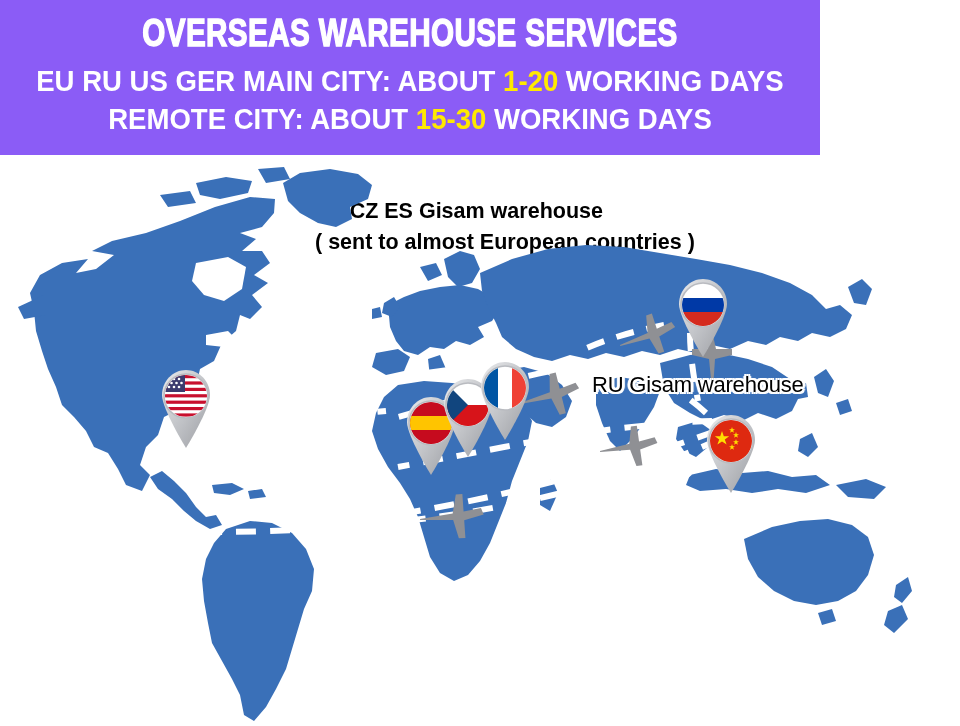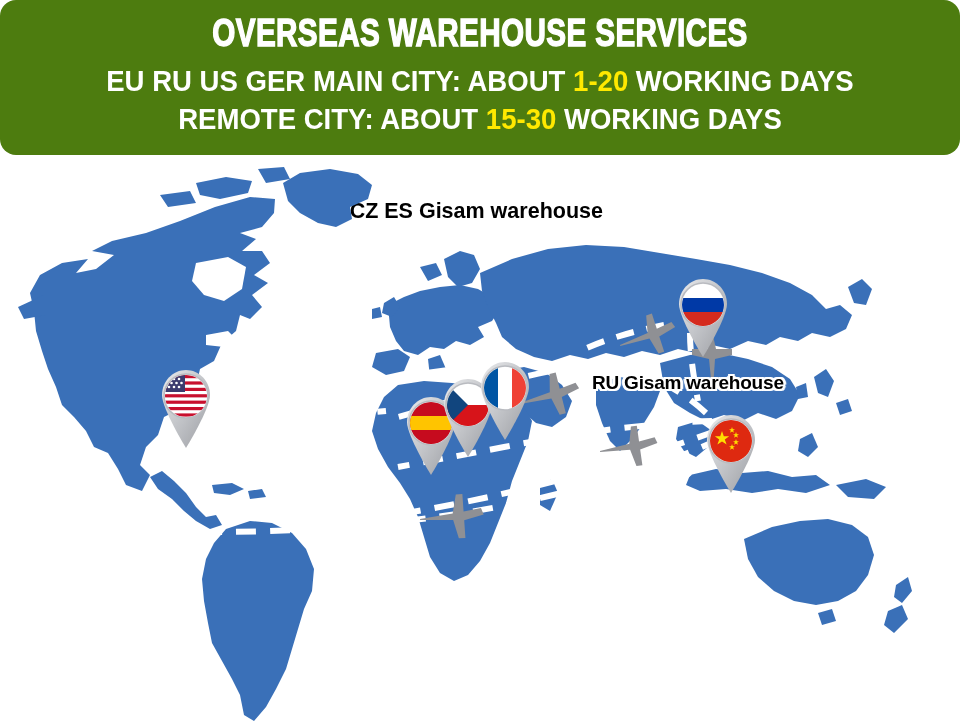--- a/index.html
+++ b/index.html
@@ -13,11 +13,10 @@
 
   
   #banner {
-    position:absolute; left:0; top:0; width:960px; height:155px;
-    background:#4d7c0f;
+    position:absolute; left:0; top:0; width:820px; height:155px;
+    background:#8b5cf6;
     text-align:center;
     overflow:hidden;
-    border-radius:16px;
   }
   #banner-title {
     color:#ffffff;

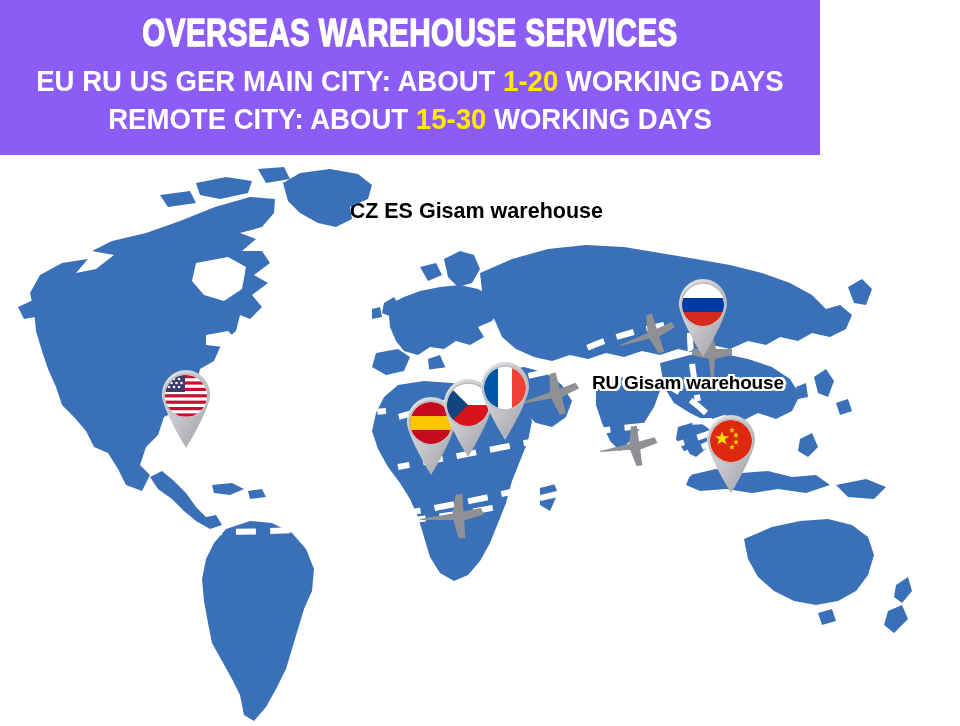--- a/index.html
+++ b/index.html
@@ -99,6 +99,7 @@
 
 <div id="subtitle">
   <div>FR CZ ES Gisam warehouse</div>
+  <div>( sent to almost European countries )</div>
 </div>
 
 <div id="map-wrap">

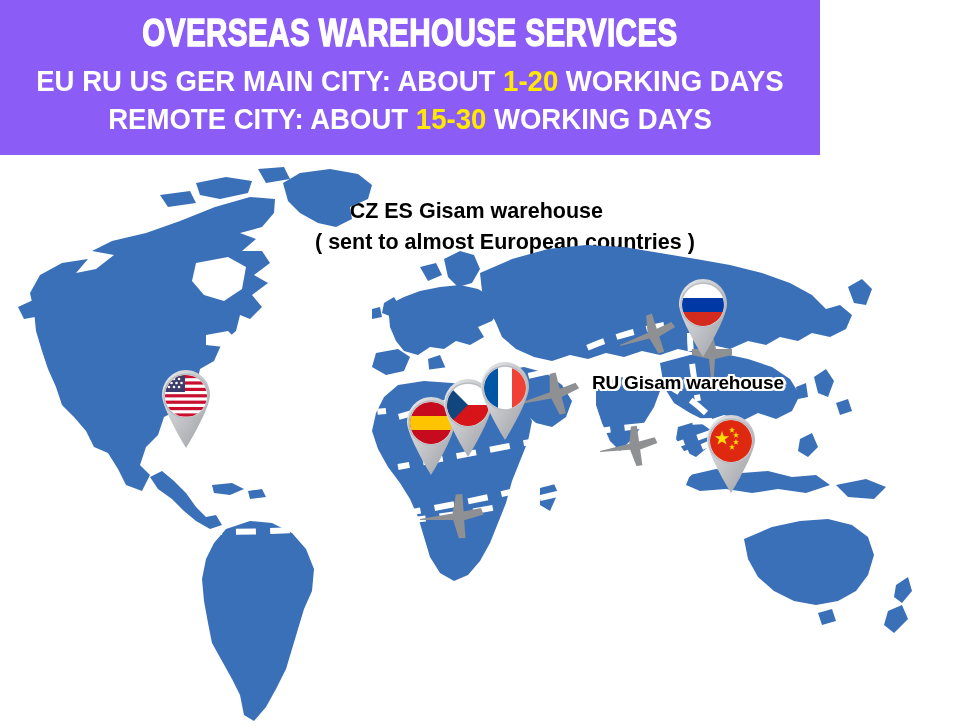--- a/index.html
+++ b/index.html
@@ -71,8 +71,8 @@
   
   .map-label {
     position:absolute;
-    font-weight:bold;
-    font-size:19px;
+    font-weight:normal;
+    font-size:22px;
     color:#000000;
     white-space:nowrap;
     letter-spacing:-0.2px;

